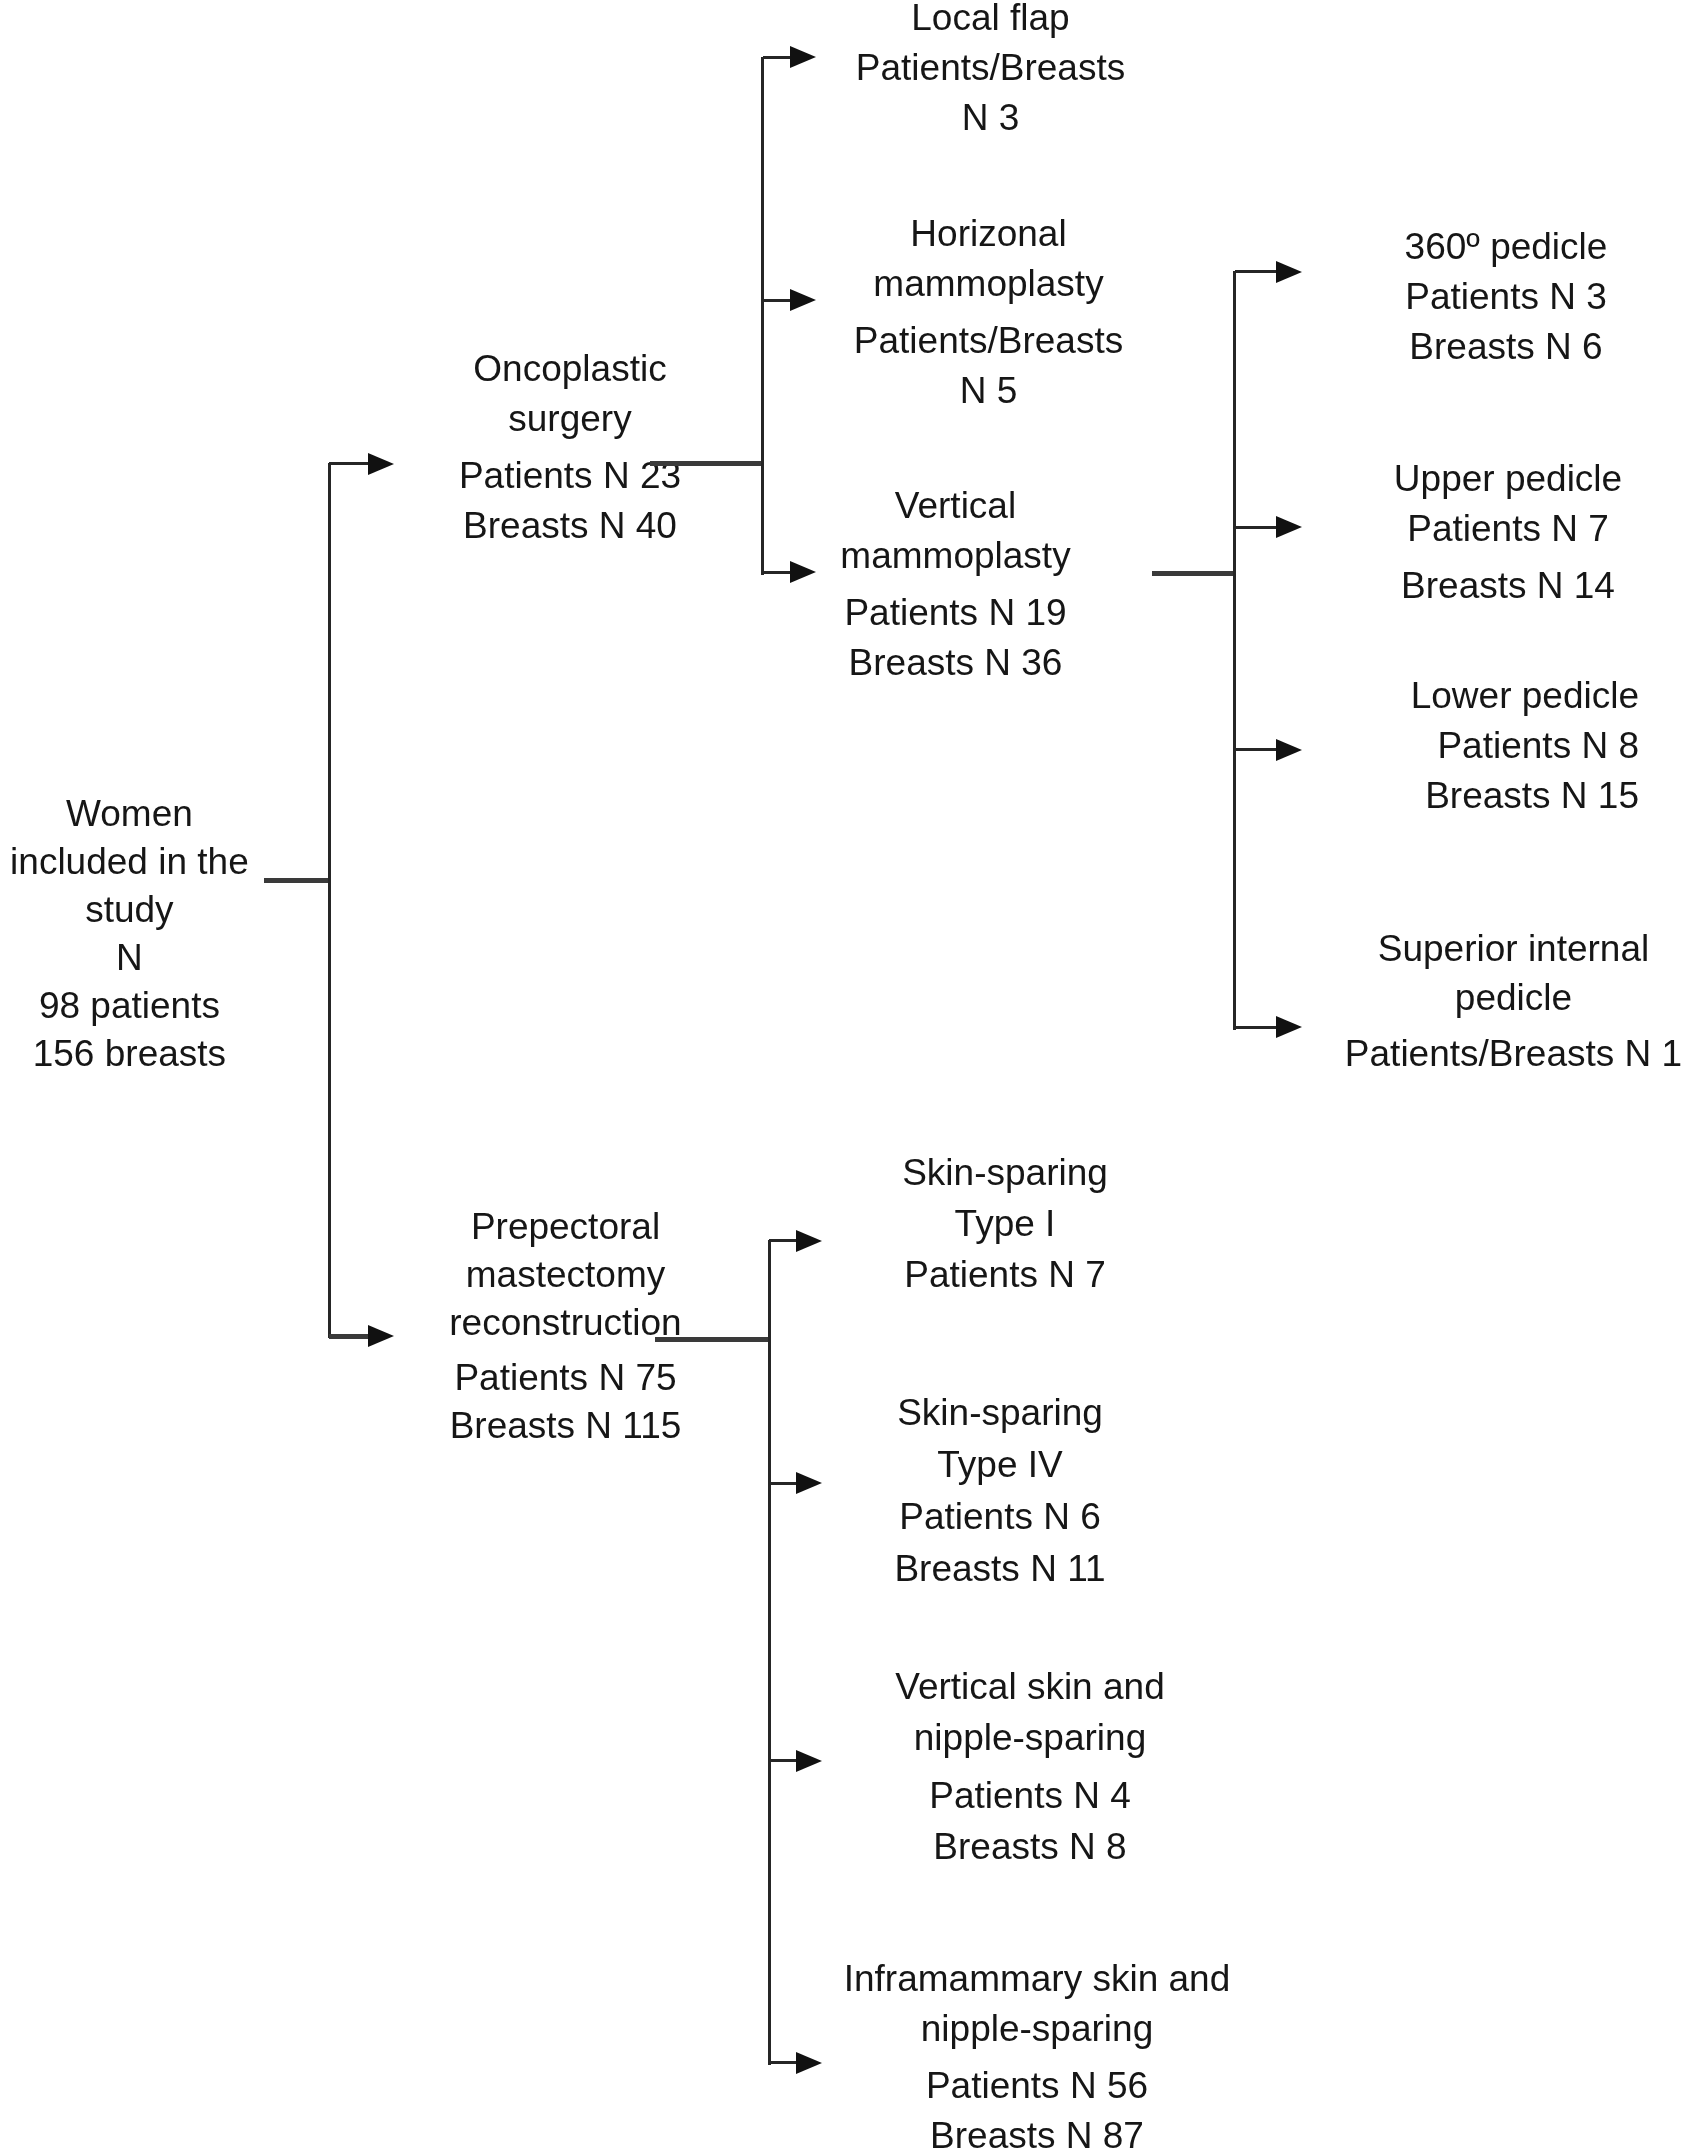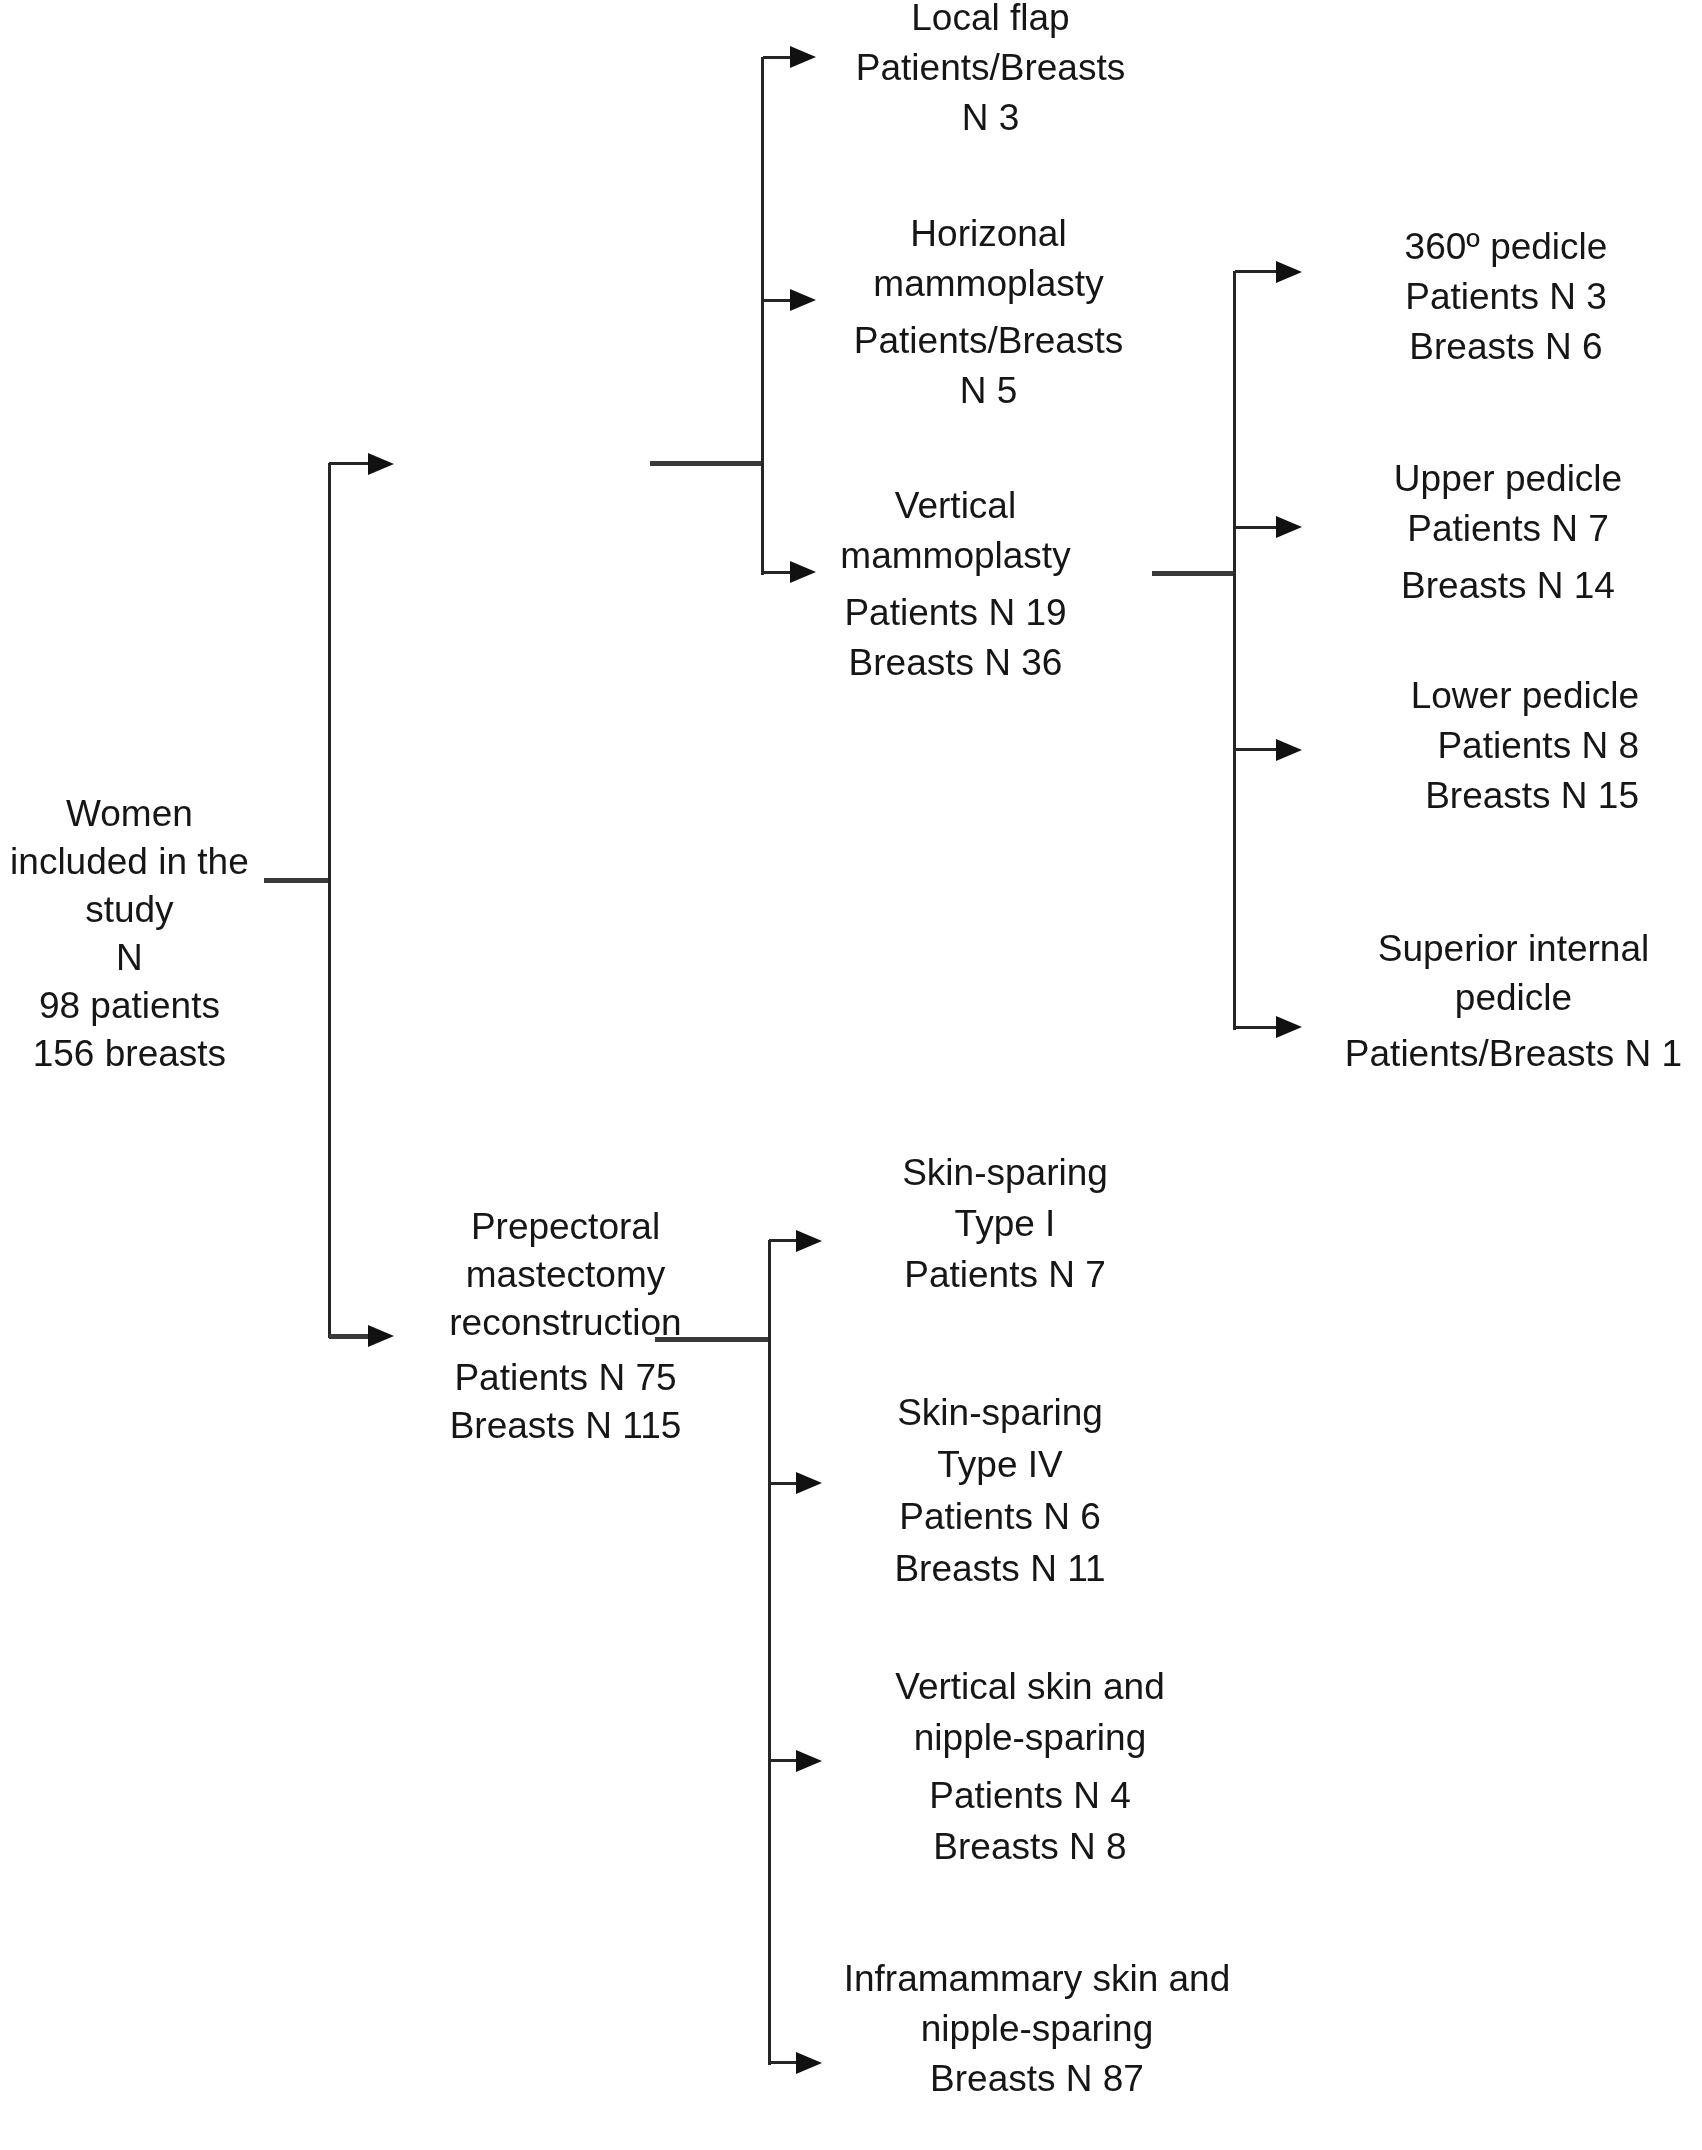--- a/index.html
+++ b/index.html
@@ -45,6 +45,12 @@
     <div class="ln">156 breasts</div>
   </div>
 
+  <div class="node" style="left:420px; top:344px; width:300px; line-height:50px;">
+    <div class="ln">Oncoplastic</div>
+    <div class="ln">surgery</div>
+    <div class="ln gap">Patients N 23</div>
+    <div class="ln">Breasts N 40</div>
+  </div>
 
   <div class="node" style="left:834px; top:-7.5px; width:313px; line-height:50px;">
     <div class="ln">Local flap</div>

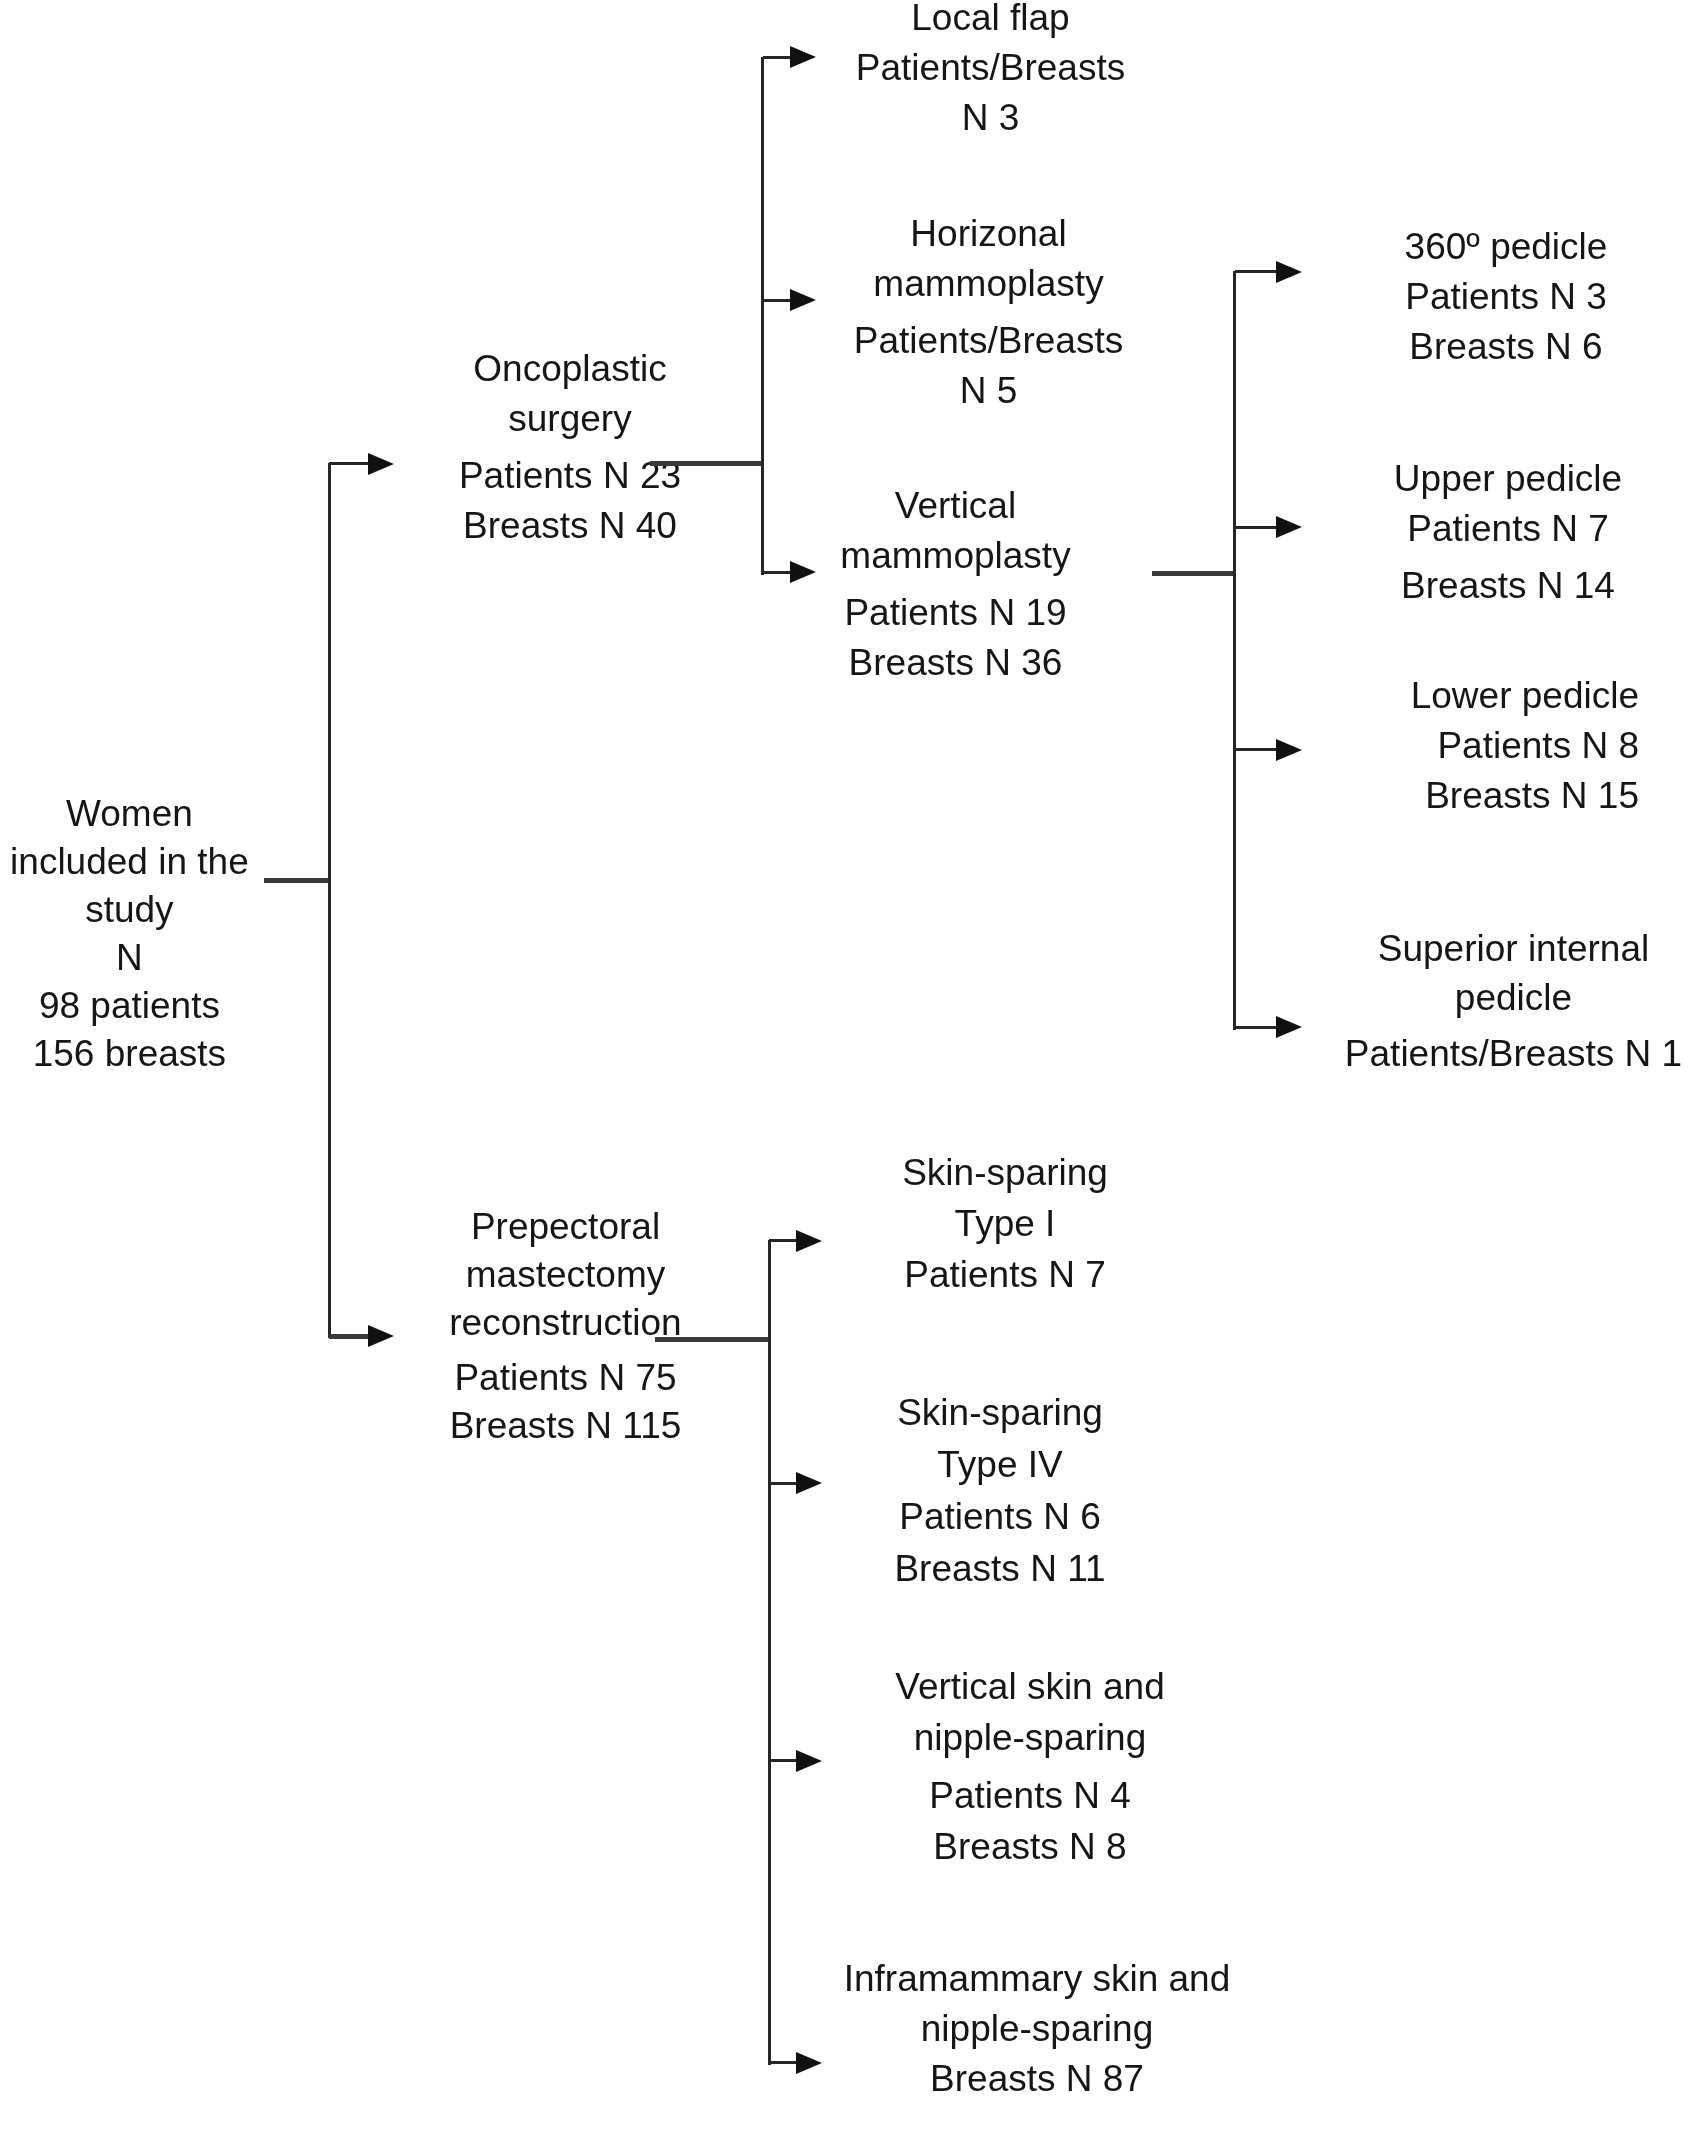--- a/index.html
+++ b/index.html
@@ -127,6 +127,7 @@
   <div class="node" style="left:819px; top:1954px; width:436px; line-height:50px;">
     <div class="ln">Inframammary skin and</div>
     <div class="ln">nipple-sparing</div>
+    <div class="ln gap">Patients N 56</div>
     <div class="ln">Breasts N 87</div>
   </div>
 

